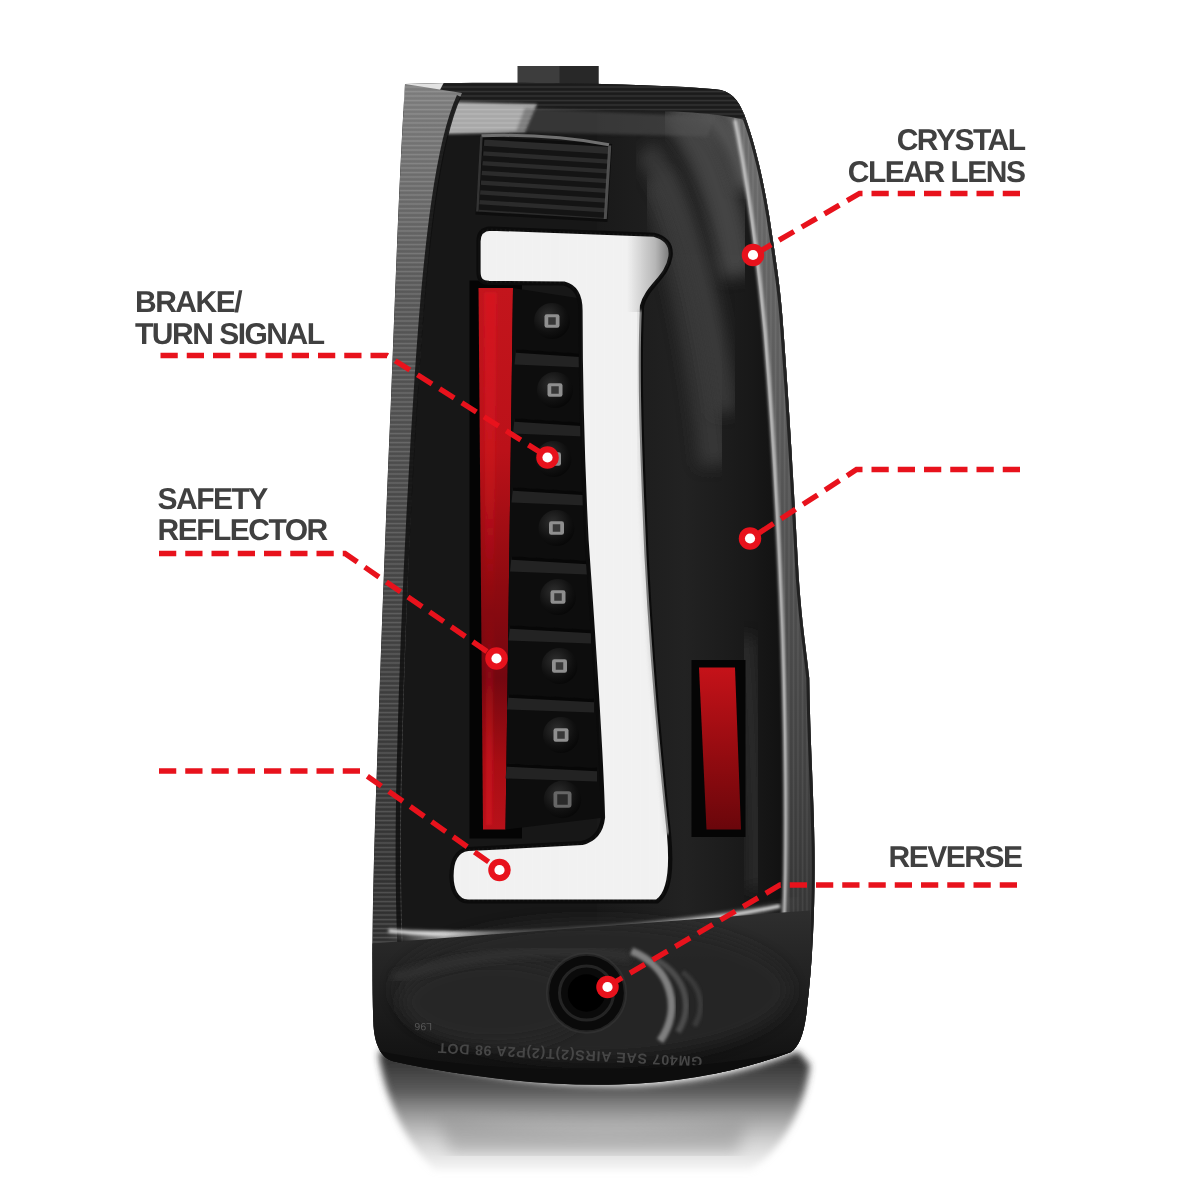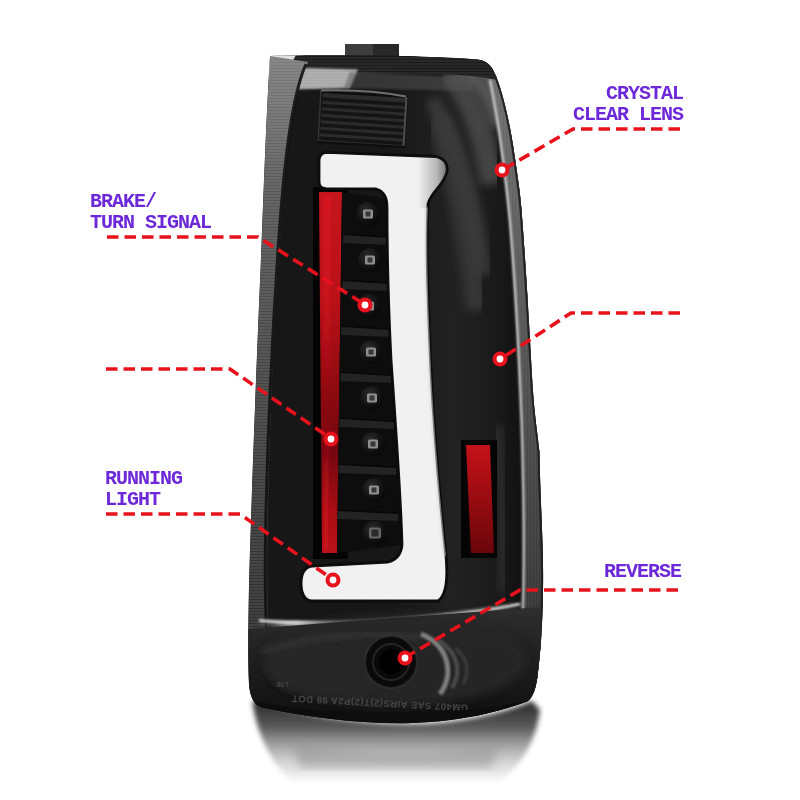--- a/index.html
+++ b/index.html
@@ -5,8 +5,8 @@
 html,body{margin:0;padding:0;background:#ffffff;}
 #stage{position:relative;width:800px;height:800px;overflow:hidden;background:#ffffff;
   font-family:"Liberation Sans",sans-serif;}
-.lbl{position:absolute;font-weight:bold;color:#6d28d9;font-size:20px;line-height:20.5px;
-  letter-spacing:-1px;white-space:nowrap;font-family:Liberation Mono, monospace;}
+.lbl{position:absolute;font-weight:bold;color:#404040;font-size:20px;line-height:20.5px;
+  letter-spacing:-1px;white-space:nowrap;}
 .r{text-align:right;}
 </style>
 </head>

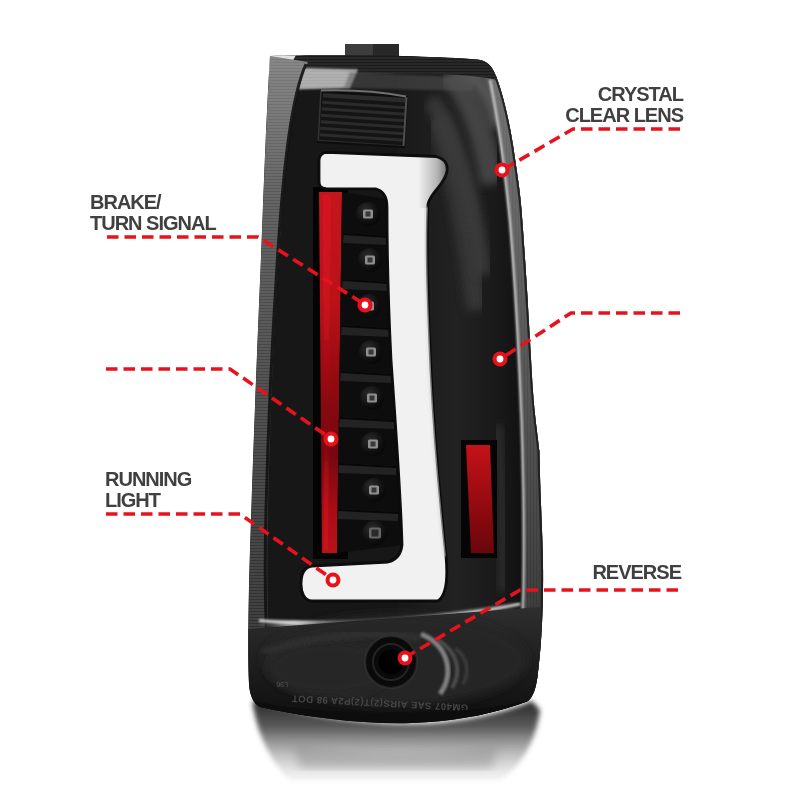--- a/index.html
+++ b/index.html
@@ -331,6 +331,7 @@
 </svg>
 
 <div class="lbl" style="left:90px;top:192px;">BRAKE/<br>TURN SIGNAL</div>
+<div class="lbl" style="left:105px;top:323px;">SAFETY<br>REFLECTOR</div>
 <div class="lbl" style="left:105px;top:469px;">RUNNING<br>LIGHT</div>
 <div class="lbl r" style="right:117px;top:84px;">CRYSTAL<br>CLEAR LENS</div>
 <div class="lbl r" style="right:119px;top:562px;">REVERSE</div>

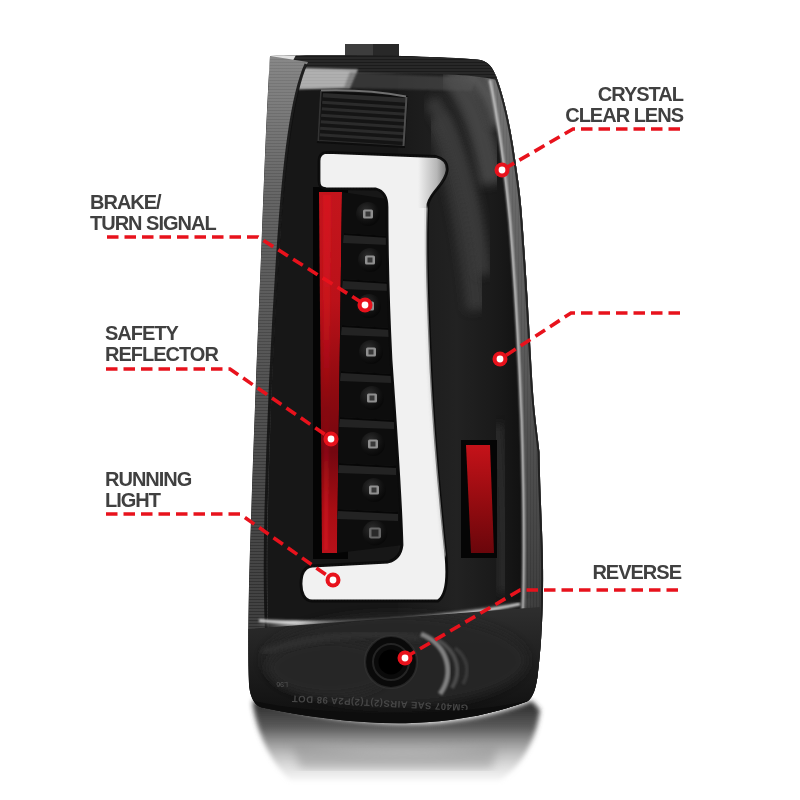--- a/index.html
+++ b/index.html
@@ -332,7 +332,6 @@
 
 <div class="lbl" style="left:90px;top:192px;">BRAKE/<br>TURN SIGNAL</div>
 <div class="lbl" style="left:105px;top:323px;">SAFETY<br>REFLECTOR</div>
-<div class="lbl" style="left:105px;top:469px;">RUNNING<br>LIGHT</div>
 <div class="lbl r" style="right:117px;top:84px;">CRYSTAL<br>CLEAR LENS</div>
 <div class="lbl r" style="right:119px;top:562px;">REVERSE</div>
 </div>

